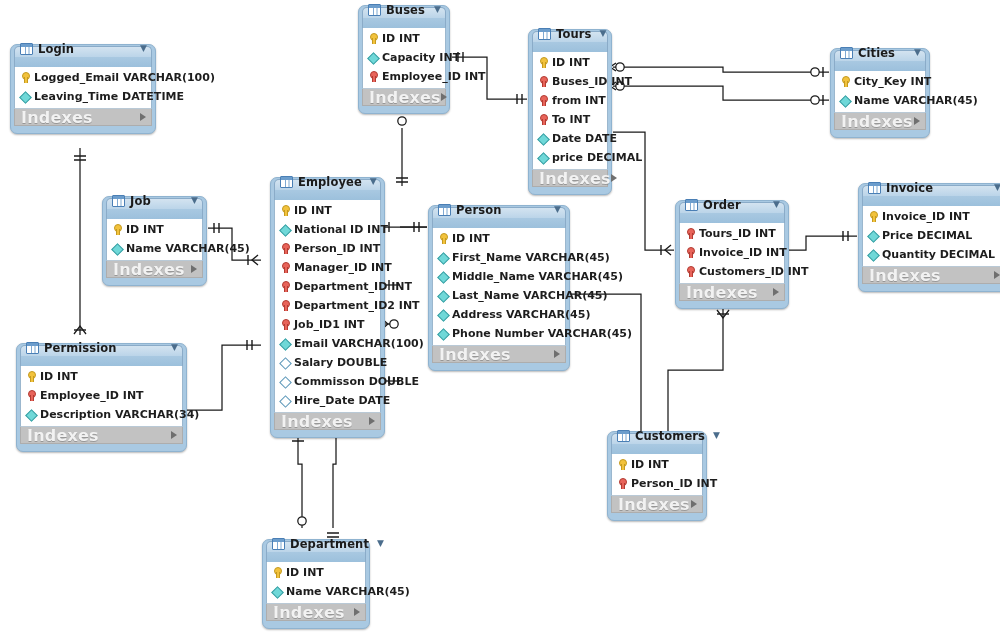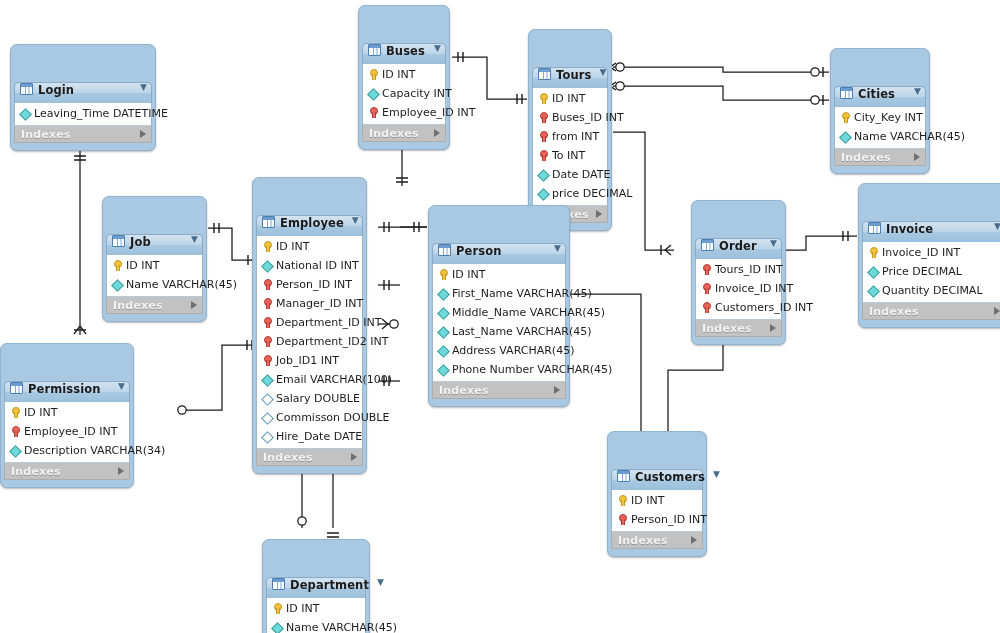--- a/index.html
+++ b/index.html
@@ -34,6 +34,7 @@
   .tbl-head {
     height: 21px;
     display: flex;
+    align-items: center;
     padding: 0 4px 17px 5px;
     background: linear-gradient(to bottom, #d3e3f0 0%, #bcd5e9 48%, #a8c8e1 52%, #9cc0dc 100%);
     border: 1px solid #8aabc8;
@@ -41,7 +42,6 @@
     border-radius: 5px 5px 0 0;
     position: relative;
     top: 1px;
-    margin-top: 36px;
   }
   .tbl-icon {
     width: 13px; height: 12px;

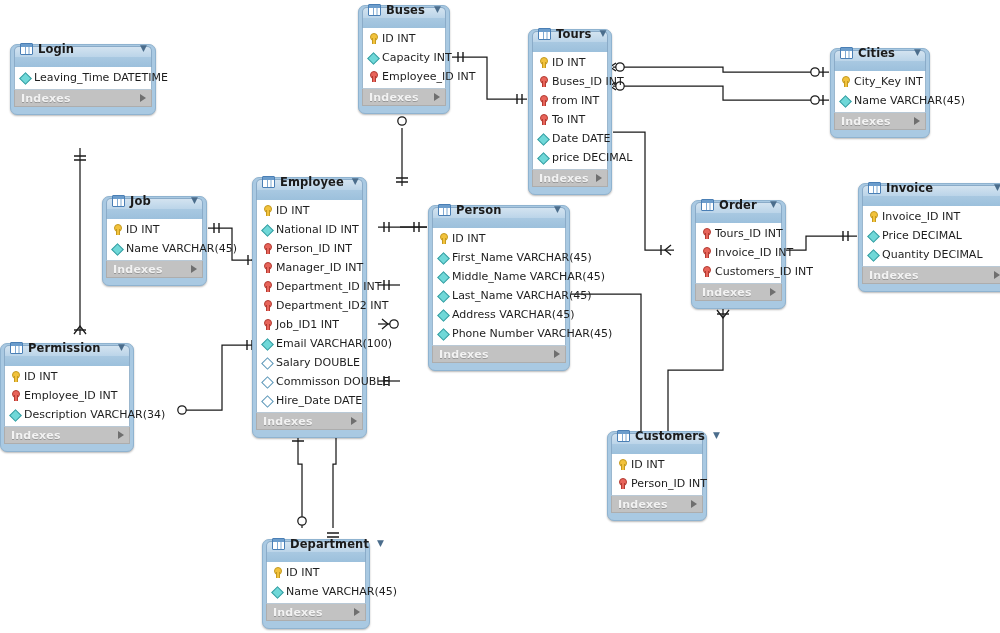--- a/index.html
+++ b/index.html
@@ -98,6 +98,7 @@
   .col-label {
     font-size: 11px;
     color: #1d1d1d;
+    font-weight: bold;
   }
   .ic {
     flex: 0 0 auto;

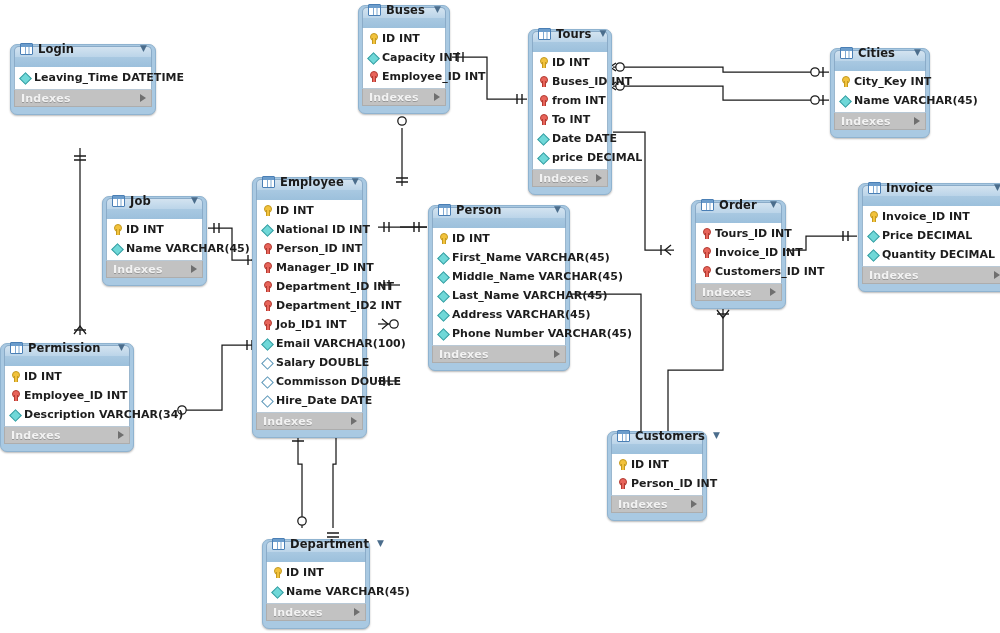--- a/index.html
+++ b/index.html
@@ -283,6 +283,10 @@
       </div>
       <div class="tbl-cols">
         <div class="col">
+          <span class="ic ic-pk"></span>
+          <span class="col-label">Logged_Email VARCHAR(100)</span>
+        </div>
+        <div class="col">
           <span class="ic ic-nn"></span>
           <span class="col-label">Leaving_Time DATETIME</span>
         </div>

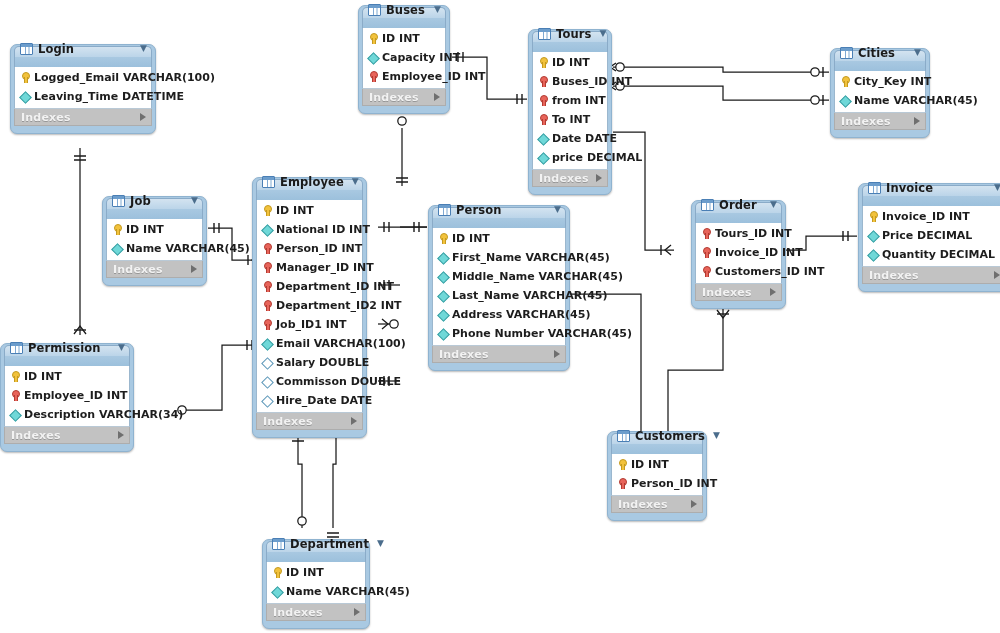--- a/index.html
+++ b/index.html
@@ -174,7 +174,7 @@
     border-top: none;
   }
   .tbl-indexes .ix-label {
-    font-size: 11px;
+    font-size: 16px;
     font-weight: bold;
     color: #f2f2f2;
     text-shadow: 0 1px 0 rgba(0,0,0,0.22);

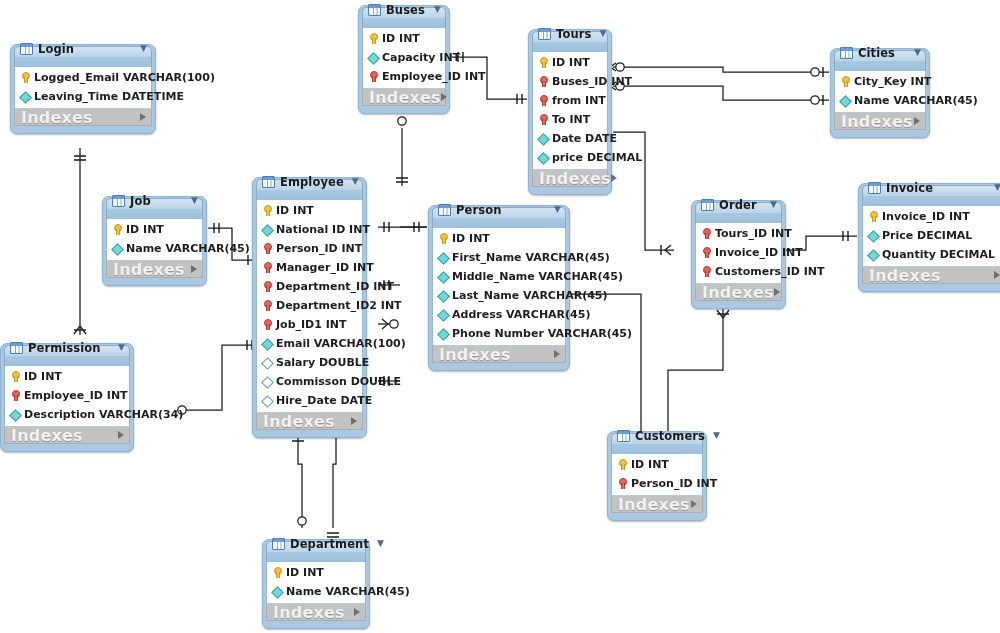--- a/index.html
+++ b/index.html
@@ -400,7 +400,7 @@
         <span class="ix-arrow"></span>
       </div>
     </div>
-    <div class="tbl" style="left: 252px; top: 177px; width: 115px;">
+    <div class="tbl" style="left: 270px; top: 177px; width: 115px;">
       <div class="tbl-head">
         <span class="tbl-icon"></span>
         <span class="tbl-title">Employee</span>

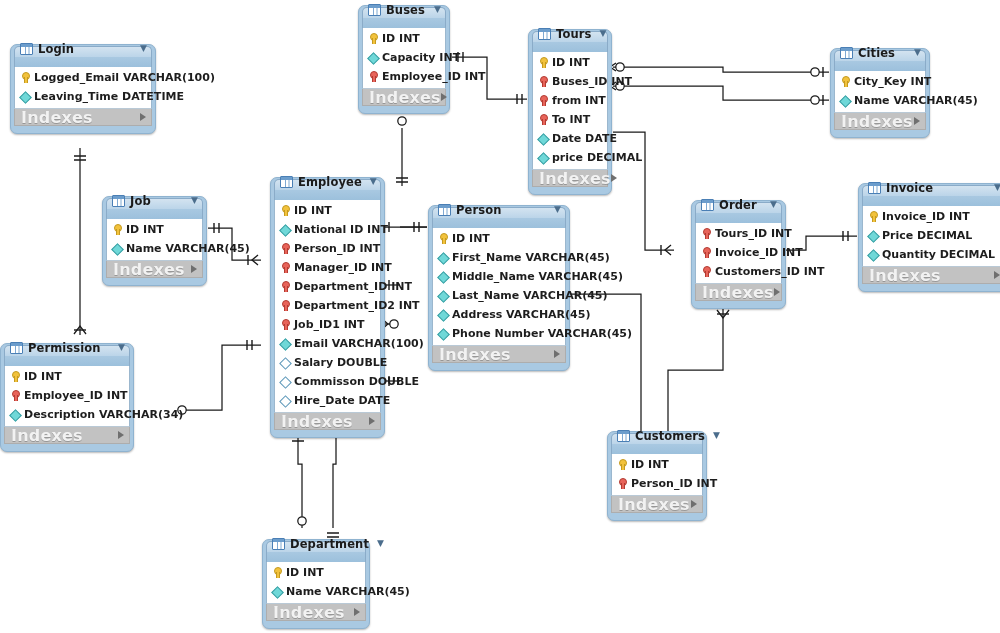--- a/index.html
+++ b/index.html
@@ -494,7 +494,7 @@
         <span class="ix-arrow"></span>
       </div>
     </div>
-    <div class="tbl" style="left: 691px; top: 200px; width: 95px;">
+    <div class="tbl" style="left: 675px; top: 200px; width: 114px;">
       <div class="tbl-head">
         <span class="tbl-icon"></span>
         <span class="tbl-title">Order</span>

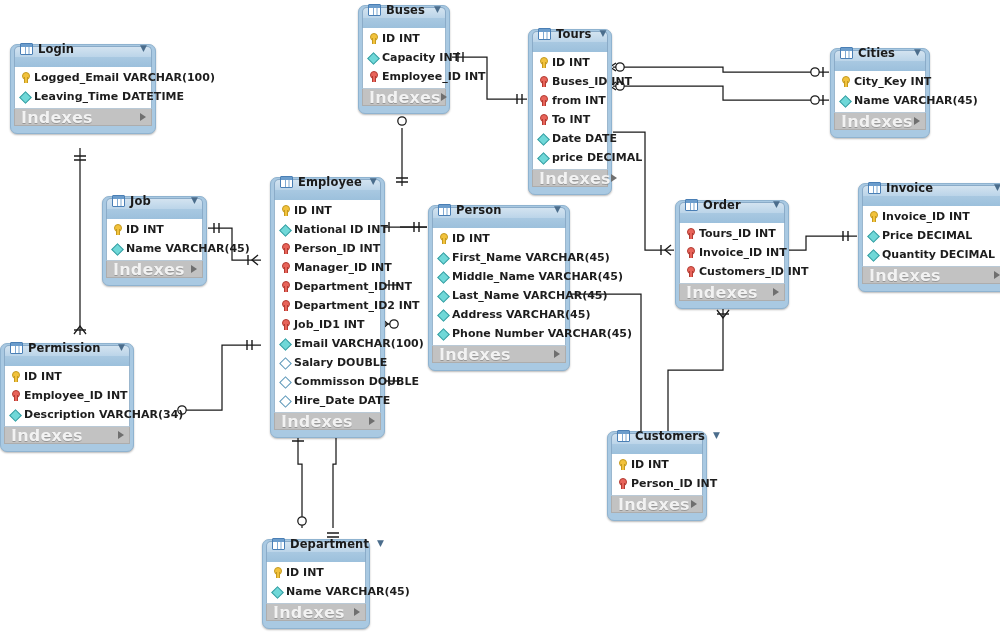--- a/index.html
+++ b/index.html
@@ -544,7 +544,7 @@
         <span class="ix-arrow"></span>
       </div>
     </div>
-    <div class="tbl" style="left: 0; top: 343px; width: 134px;">
+    <div class="tbl" style="left: 16px; top: 343px; width: 171px;">
       <div class="tbl-head">
         <span class="tbl-icon"></span>
         <span class="tbl-title">Permission</span>

